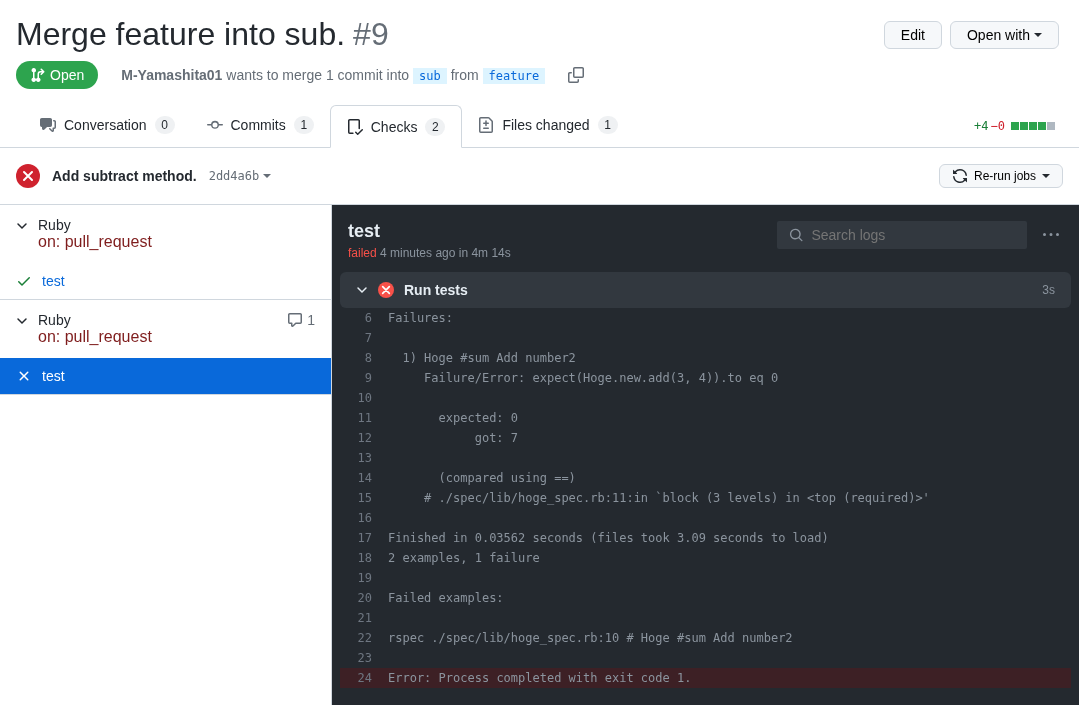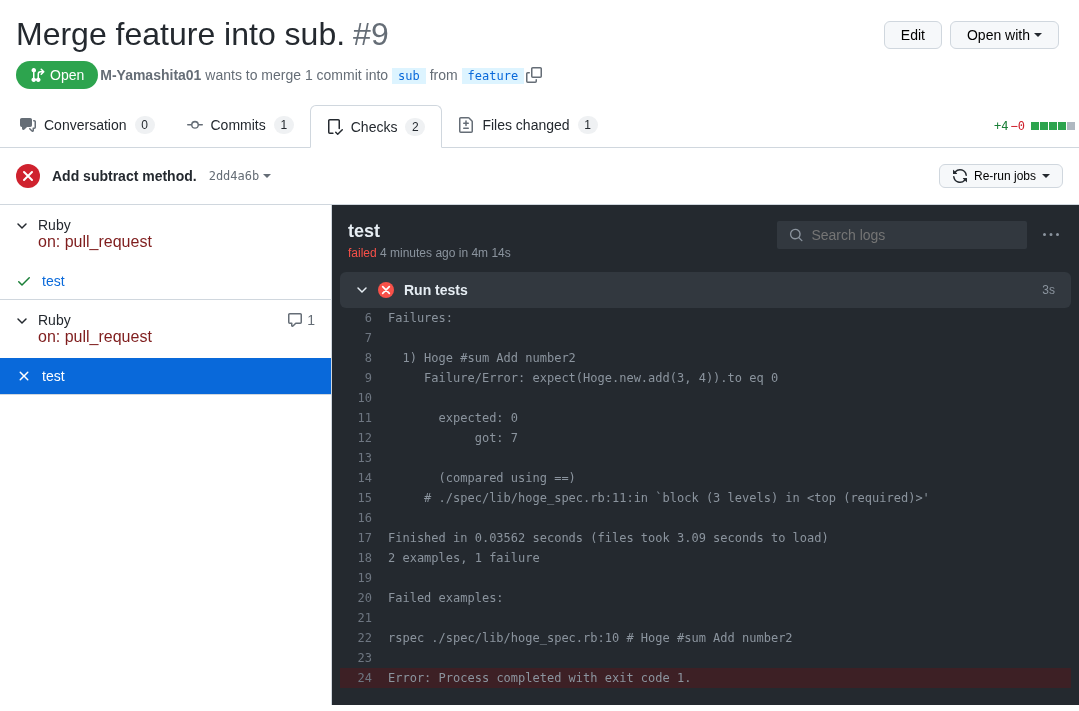--- a/index.html
+++ b/index.html
@@ -11,7 +11,7 @@
 .title .pr-num { font-size: 32px; font-weight: 300; color: #656d76; }
 .title-actions { display: flex; gap: 8px; }
 .btn { padding: 5px 16px; font-size: 14px; border: 1px solid #d0d7de; border-radius: 6px; background: #f6f8fa; cursor: pointer; display: inline-flex; align-items: center; gap: 4px; }
-.state-row { display: flex; align-items: center; gap: 2px; margin-bottom: 16px; flex-wrap: wrap; }
+.state-row { display: flex; align-items: center; gap: 23px; margin-bottom: 16px; flex-wrap: wrap; }
 .state-badge { background: #2da44e; color: #fff; padding: 6px 14px; border-radius: 20px; font-weight: 500; display: inline-flex; align-items: center; gap: 4px; }
 .state-badge svg { fill: #fff; }
 .merge-text { color: #656d76; }

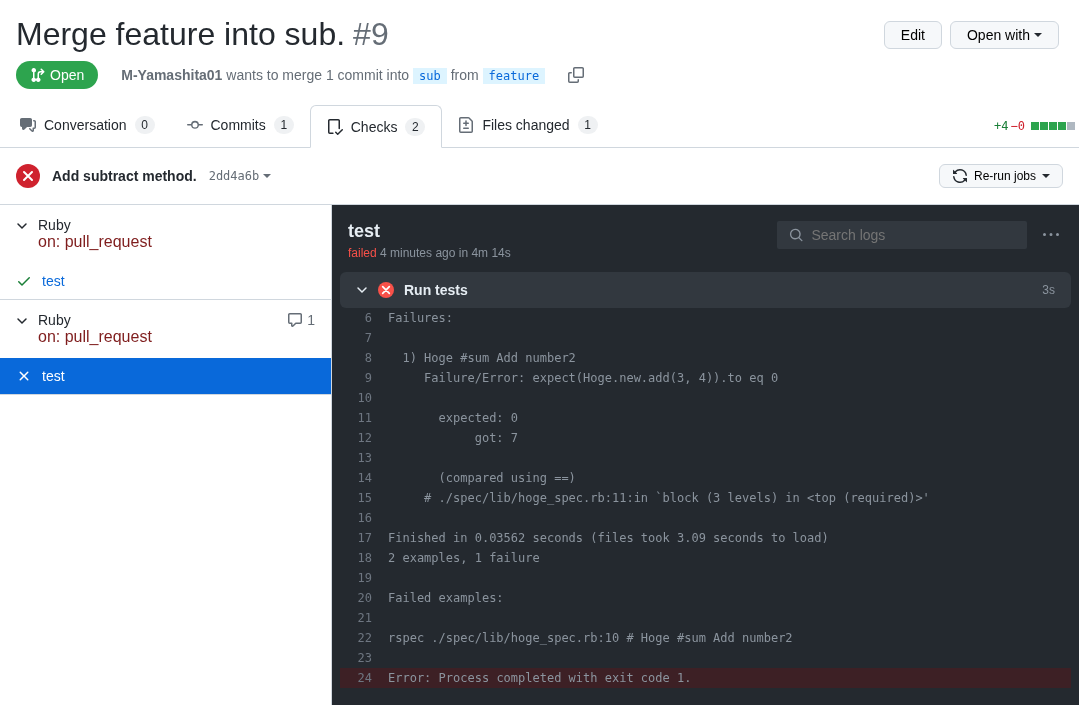--- a/index.html
+++ b/index.html
@@ -18,7 +18,7 @@
 .merge-text .author { color: #656d76; font-weight: 600; }
 .branch-label { font-family: ui-monospace, SFMono-Regular, Menlo, monospace; font-size: 12px; background: #ddf4ff; color: #0969da; padding: 1px 6px; border-radius: 0; }
 .copy-icon { color: #656d76; cursor: pointer; }
-.tabnav { border-bottom: 1px solid #d0d7de; padding: 0 4px; display: flex; align-items: center; justify-content: space-between; }
+.tabnav { border-bottom: 1px solid #d0d7de; padding: 0 24px; display: flex; align-items: center; justify-content: space-between; }
 .tabnav-tabs { display: flex; }
 .tabnav-tab { padding: 11px 16px; display: flex; align-items: center; gap: 8px; color: #24292f; cursor: pointer; border-bottom: 2px solid transparent; }
 .tabnav-tab.selected { border: 1px solid #d0d7de; border-bottom: 1px solid #fff; border-radius: 6px 6px 0 0; margin-bottom: -1px; }

